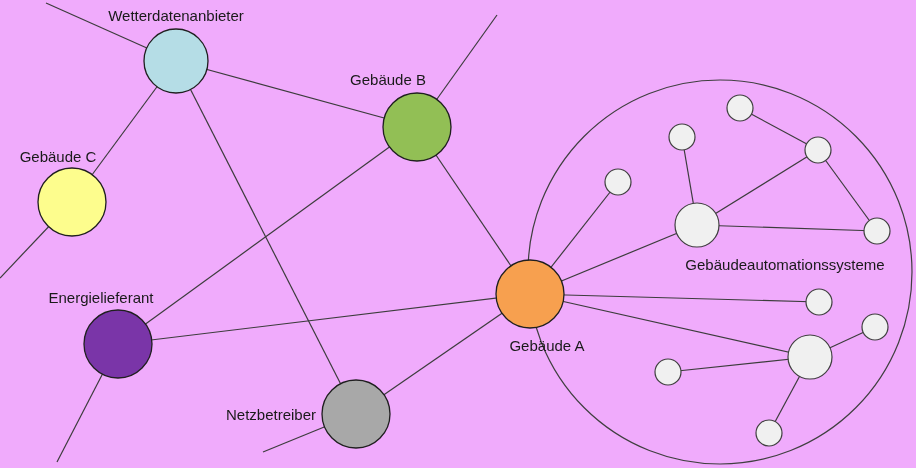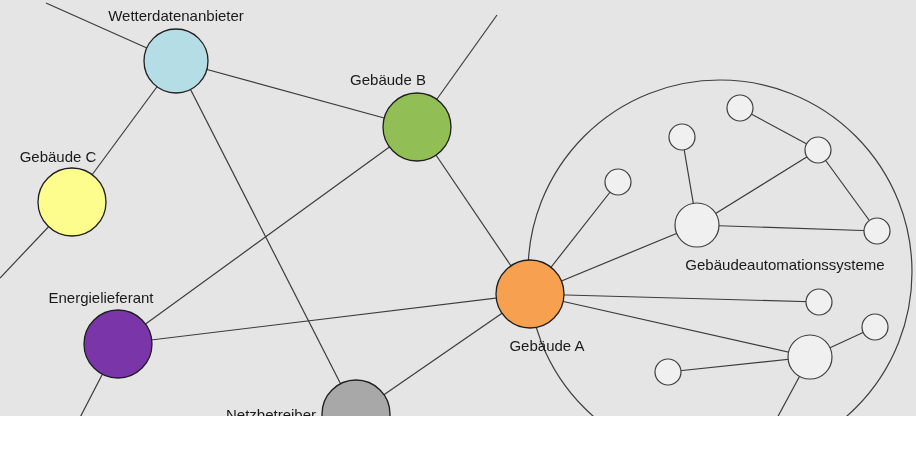--- a/index.html
+++ b/index.html
@@ -11,8 +11,8 @@
   .stage {
     position: relative;
     width: 916px;
-    height: 416px;
-    background: #e5e5e5;
+    height: 468px;
+    background: #f0abfc;
     overflow: hidden;
   }
   svg text {

